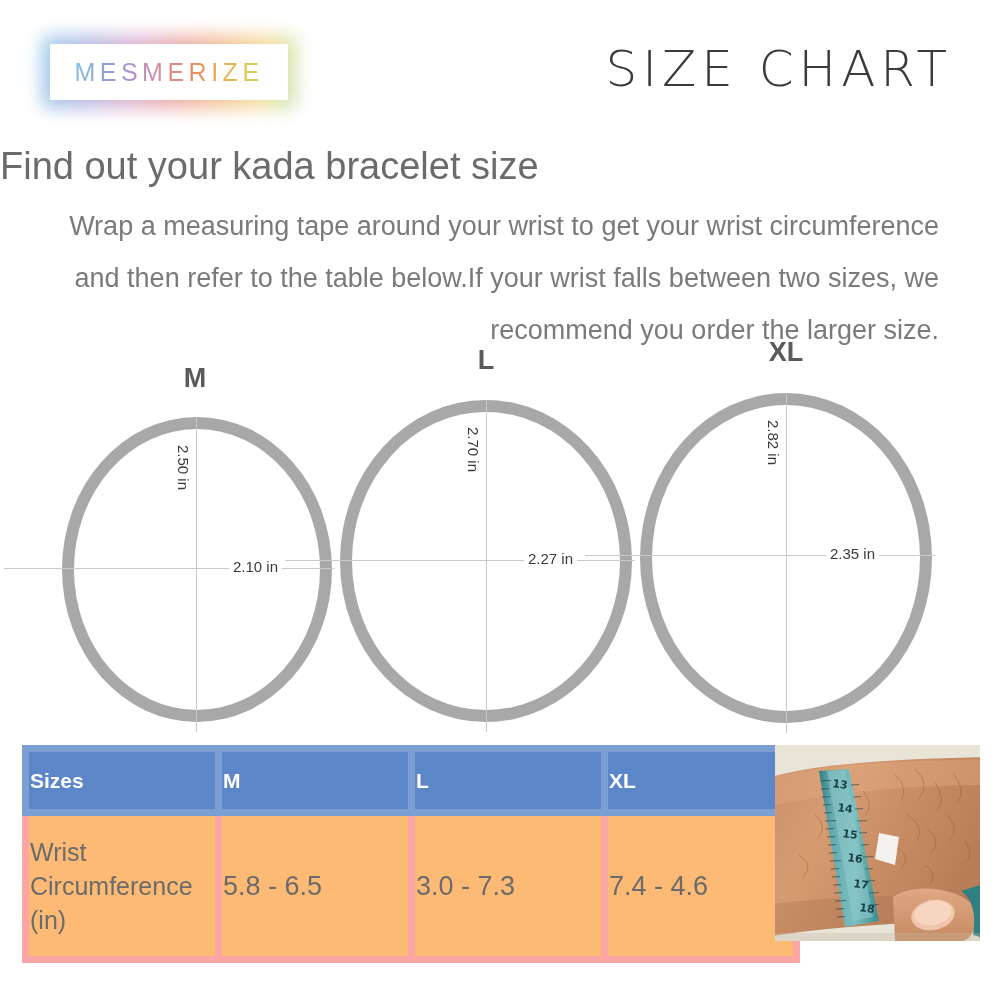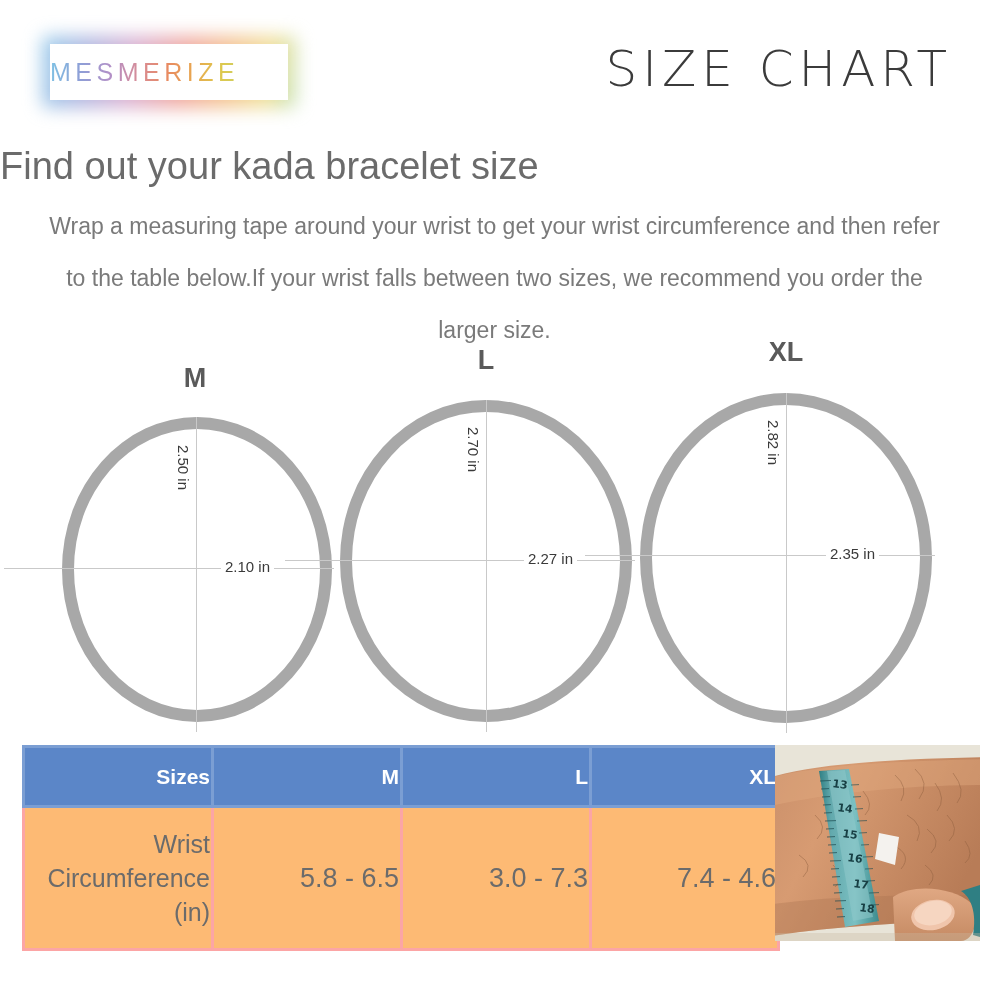--- a/index.html
+++ b/index.html
@@ -48,7 +48,7 @@
     background: #ffffff;
     display: flex;
     align-items: center;
-    justify-content: flex-start;
+    justify-content: center;
   }
   .logo-text {
     font-size: 25px;

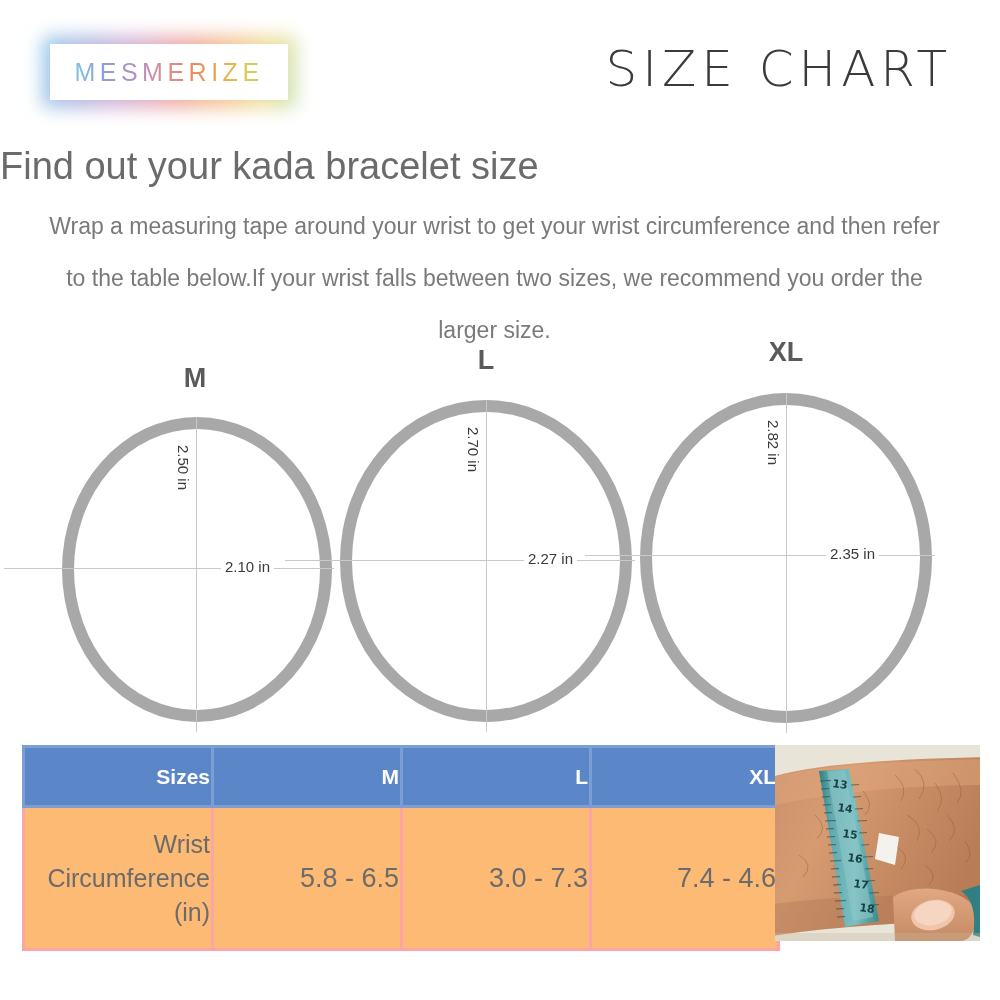--- a/index.html
+++ b/index.html
@@ -93,13 +93,13 @@
   }
   .paragraph {
     position: absolute;
-    left: 42px;
+    left: 34px;
     width: 905px;
     top: 200px;
-    font-size: 23px;
+    font-size: 27px;
     line-height: 52px;
     color: #7a7a7a;
-    text-align: center;
+    text-align: right;
   }
 
   

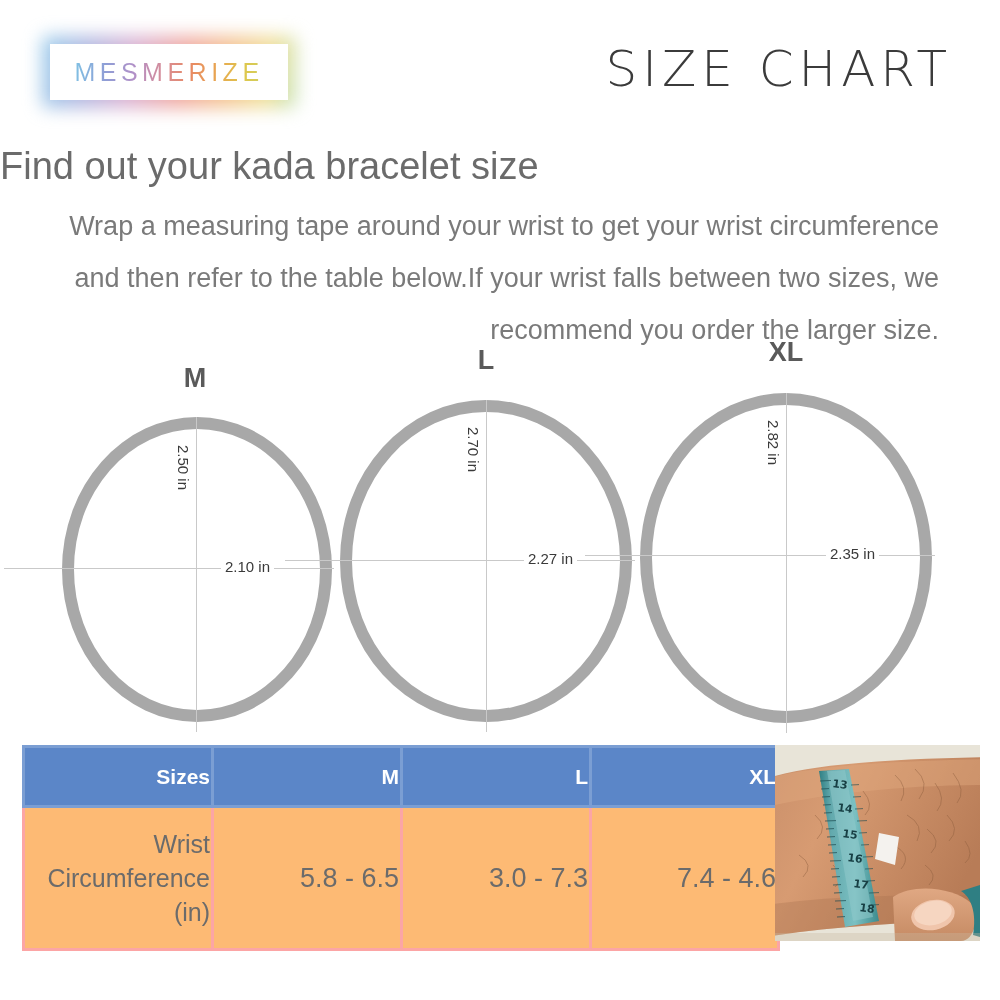--- a/index.html
+++ b/index.html
@@ -220,7 +220,7 @@
     <div class="axis-v" style="left:134px; top:62px; height:315px;"></div>
     <div class="axis-h" style="left:-58px; top:213px; width:330px;"></div>
     <div class="dim-v" style="left:130px; top:88px;">2.50 in</div>
-    <div class="dim-h" style="left:159px; top:203px;">2.10 in</div>
+    <div class="dim-h" style="left:167px; top:203px;">2.10 in</div>
   </div>
 
   <div class="oval-group" style="left:340px; top:0px; width:292px; height:390px;">

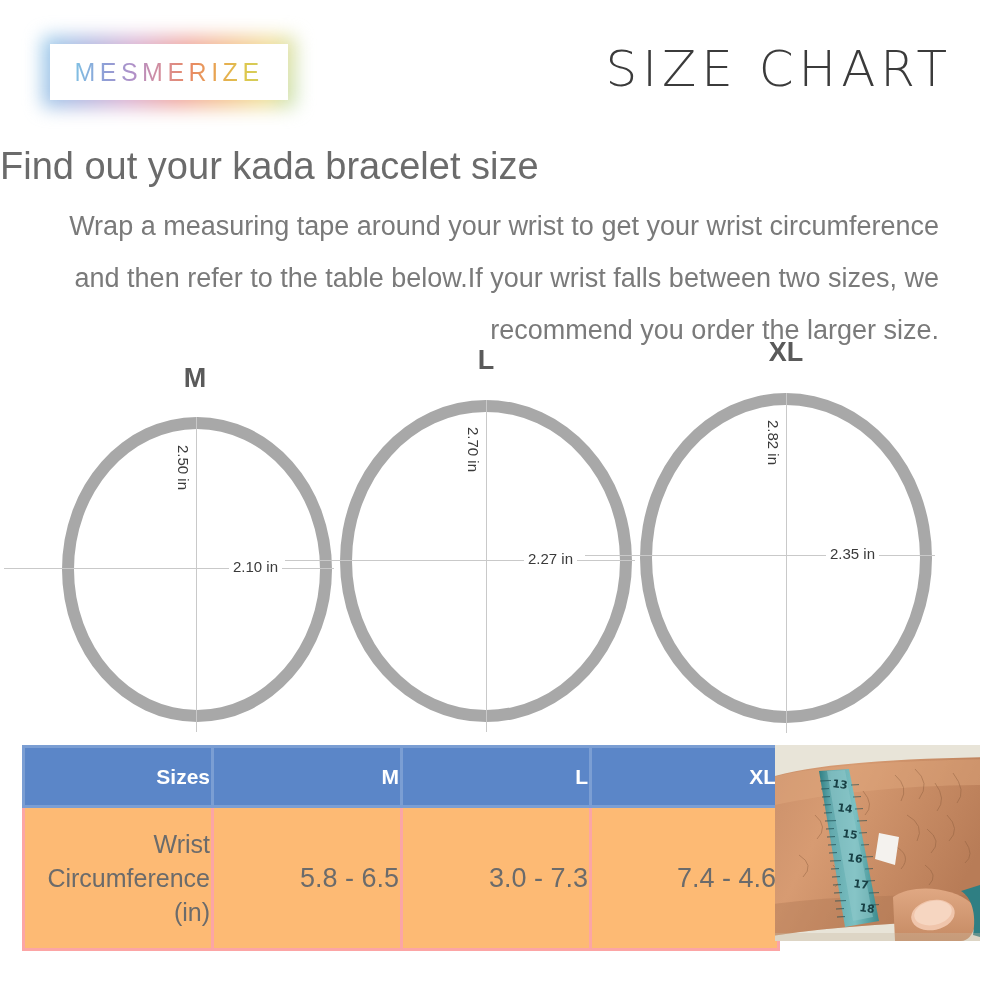--- a/index.html
+++ b/index.html
@@ -162,8 +162,8 @@
     table-layout: fixed;
   }
   .size-table th, .size-table td {
-    border: 3px solid #fca5a5;
-    text-align: right;
+    border: 7px solid #fca5a5;
+    text-align: left;
     vertical-align: middle;
   }
   .size-table thead th {

